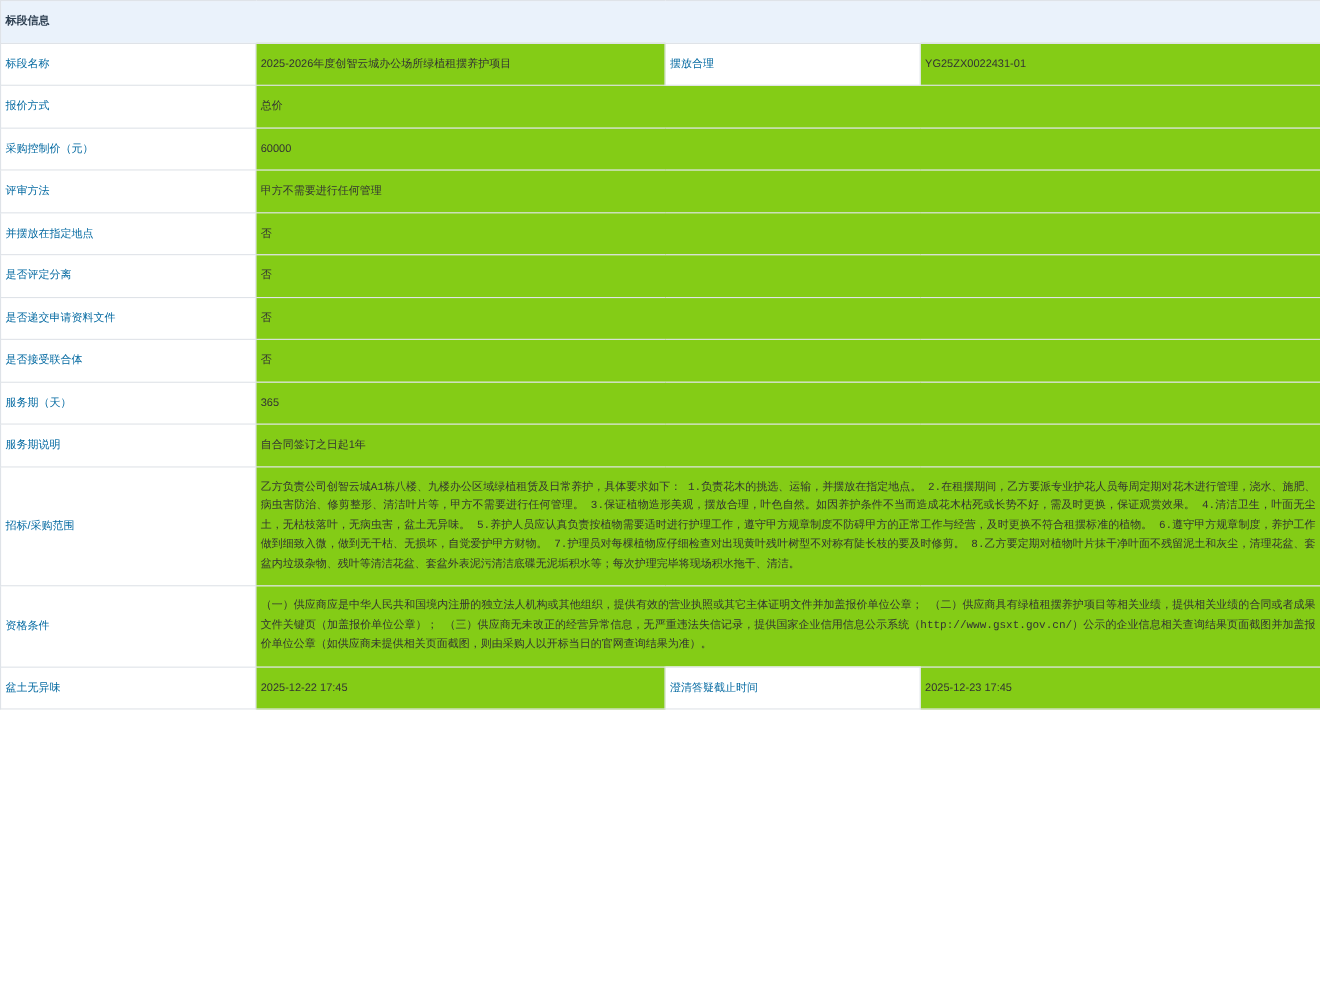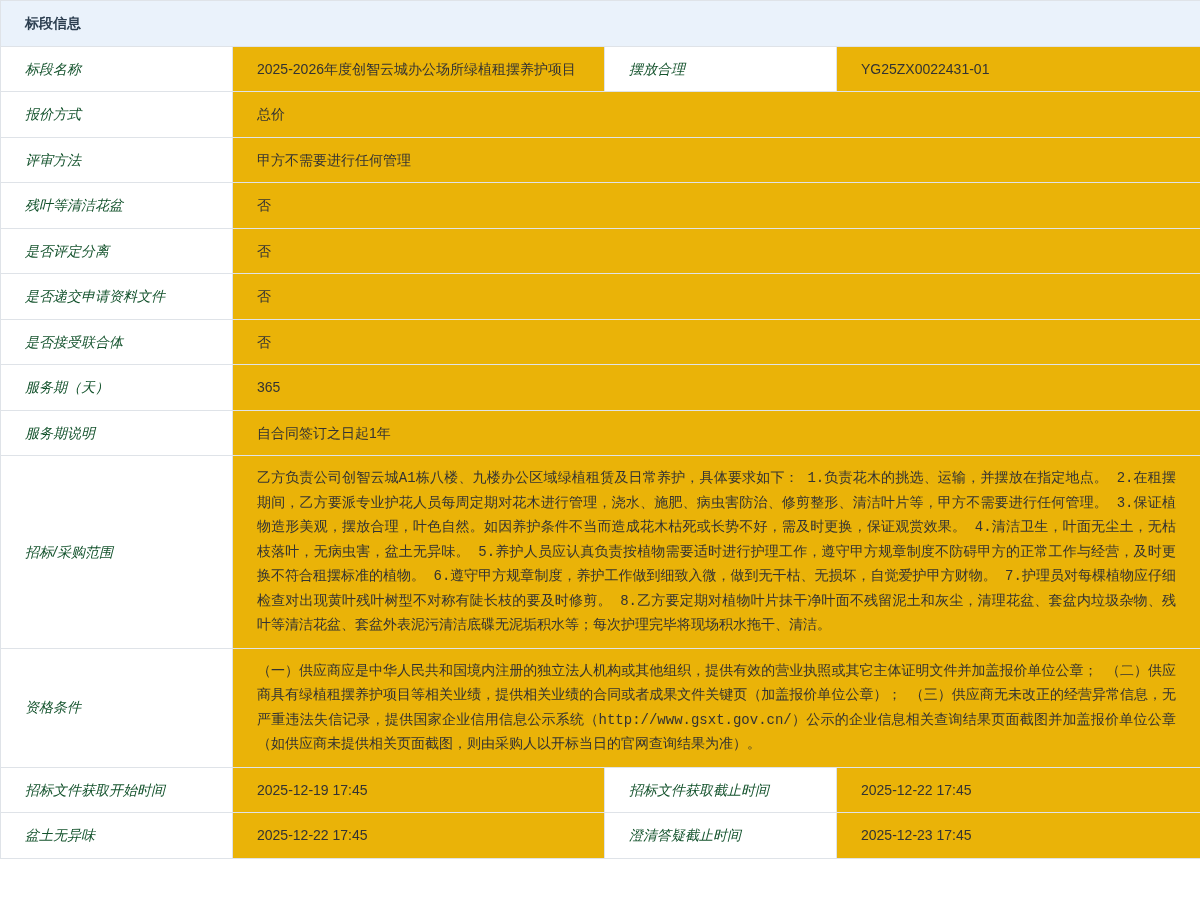--- a/index.html
+++ b/index.html
@@ -27,10 +27,10 @@
   }
   table.info-table td {
     border: 1px solid #dfe3e8;
-    padding: 10px 24px;
+    padding: 10px 4px;
     vertical-align: middle;
     line-height: 1.75;
-    font-size: 14px;
+    font-size: 10px;
     word-break: break-all;
   }
   .section-header td {

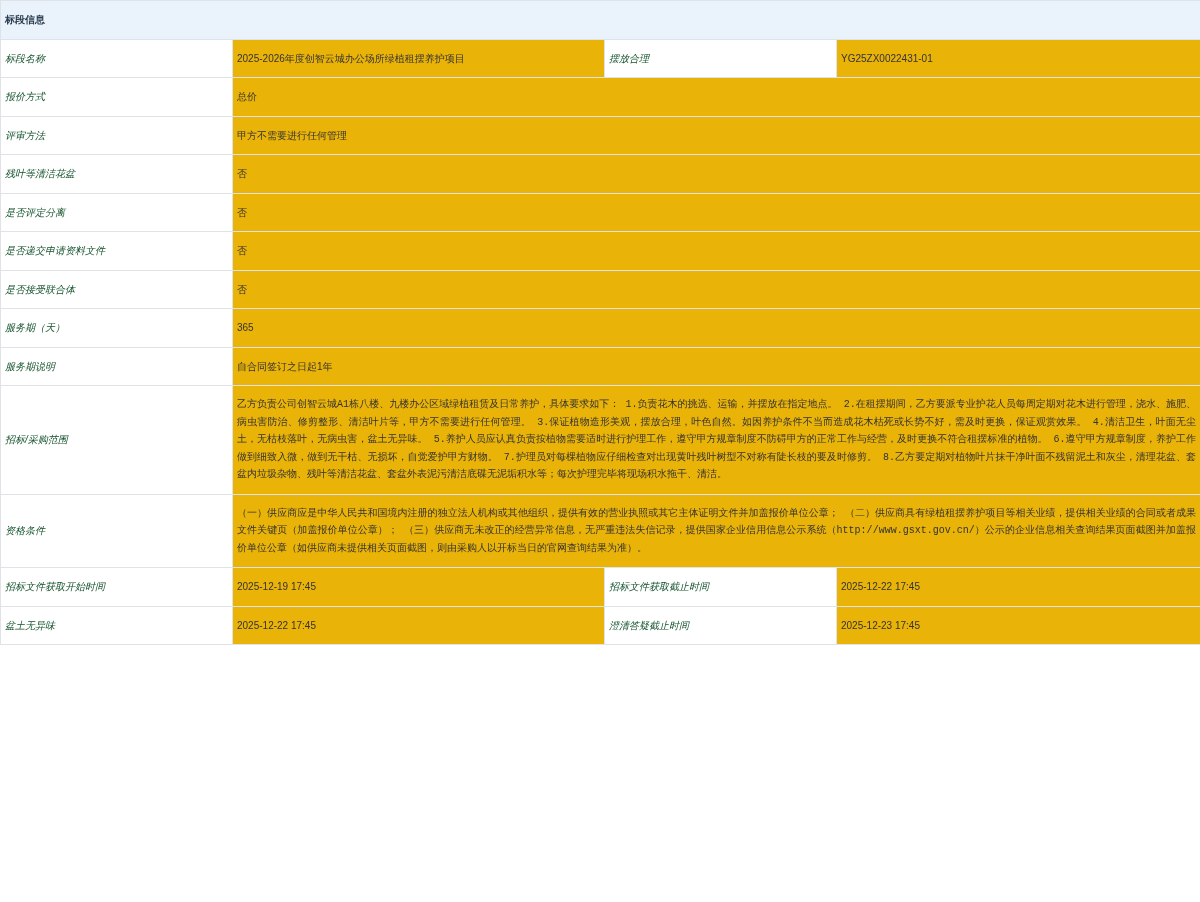--- a/index.html
+++ b/index.html
@@ -43,10 +43,9 @@
   }
   .label {
     background: #ffffff;
-    color: #14532d;
+    color: #0369a1;
     width: 232px;
     padding-left: 14px;
-    font-style: italic;
   }
   .value {
     background: #eab308;

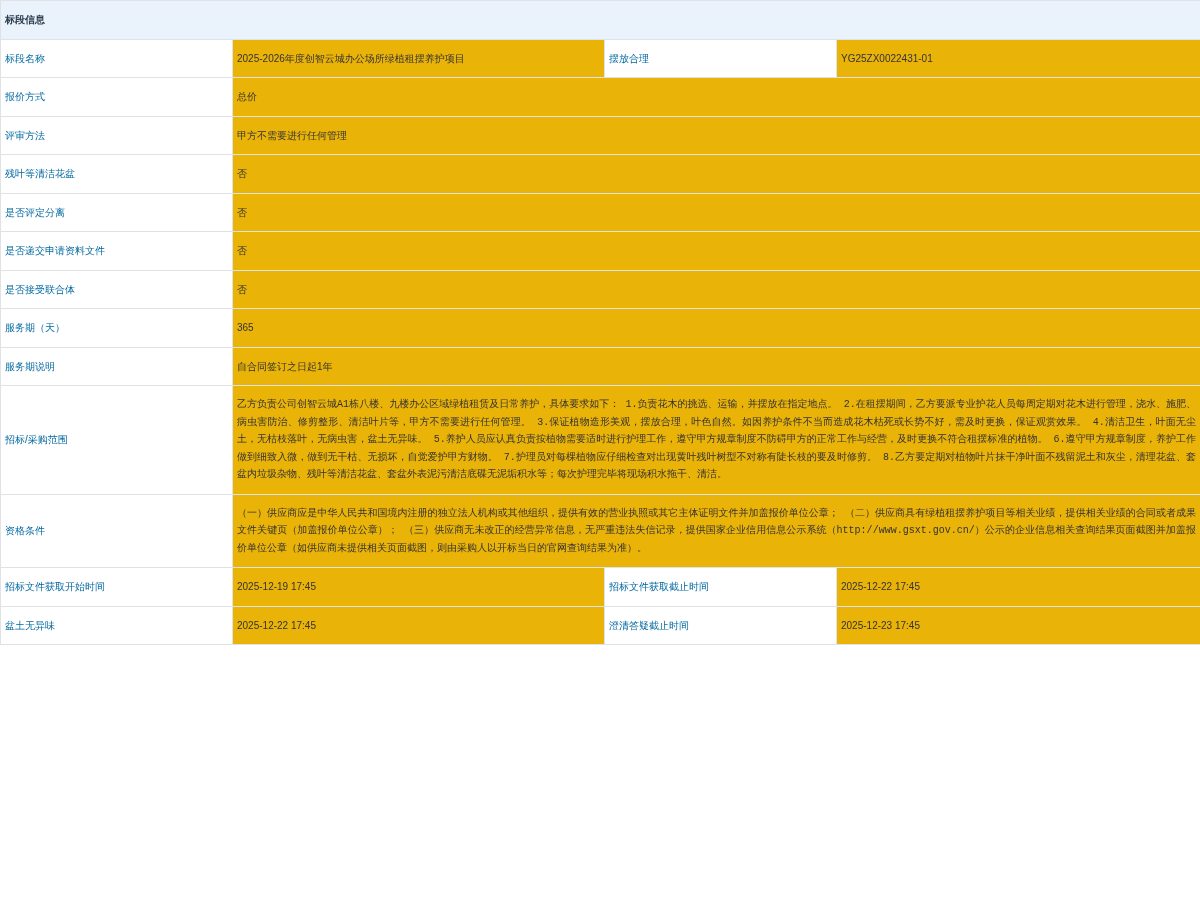--- a/index.html
+++ b/index.html
@@ -48,7 +48,7 @@
     padding-left: 14px;
   }
   .value {
-    background: #eab308;
+    background: #84cc16;
     color: #333333;
     padding-left: 14px;
   }

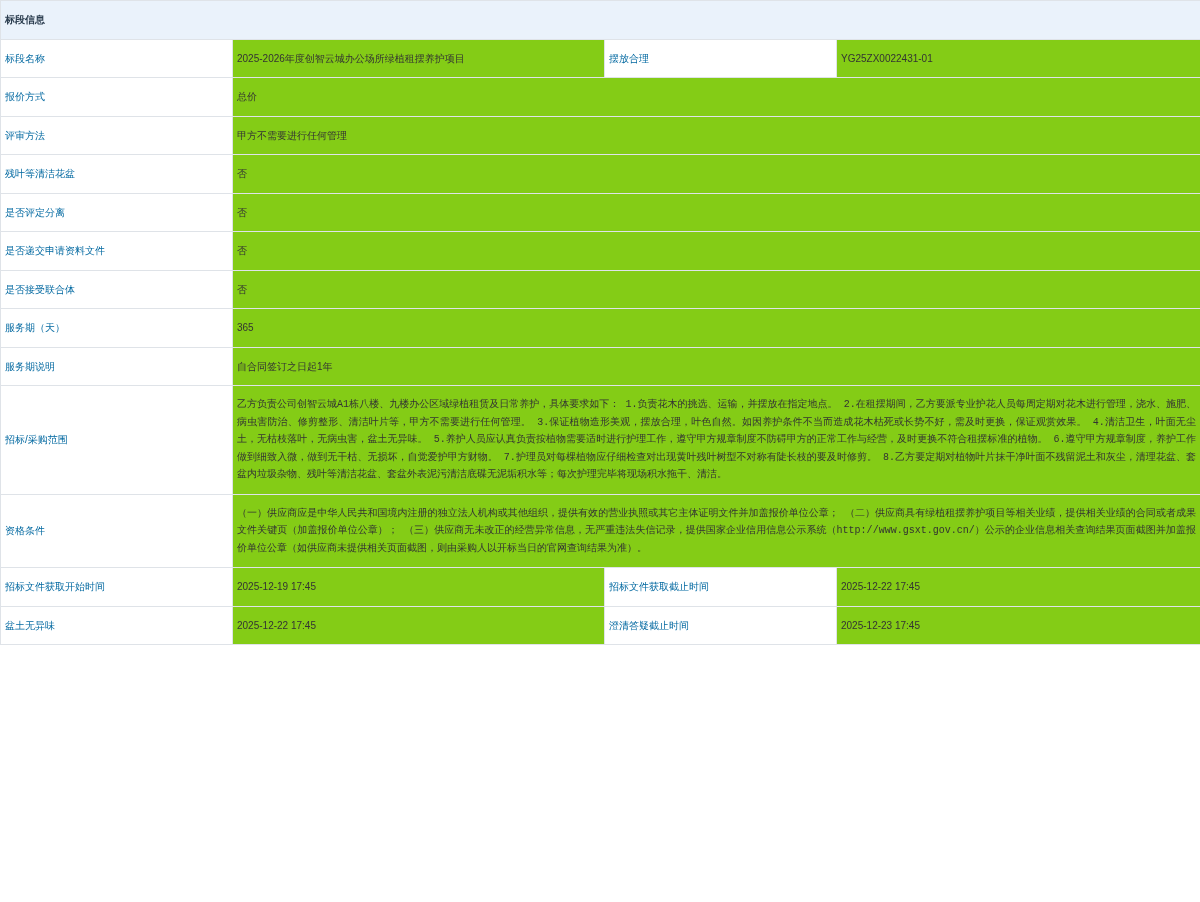--- a/index.html
+++ b/index.html
@@ -86,6 +86,10 @@
         <td class="value" colspan="3">总价</td>
       </tr>
       <tr>
+        <td class="label">采购控制价（元）</td>
+        <td class="value" colspan="3">60000</td>
+      </tr>
+      <tr>
         <td class="label">评审方法</td>
         <td class="value" colspan="3">甲方不需要进行任何管理</td>
       </tr>

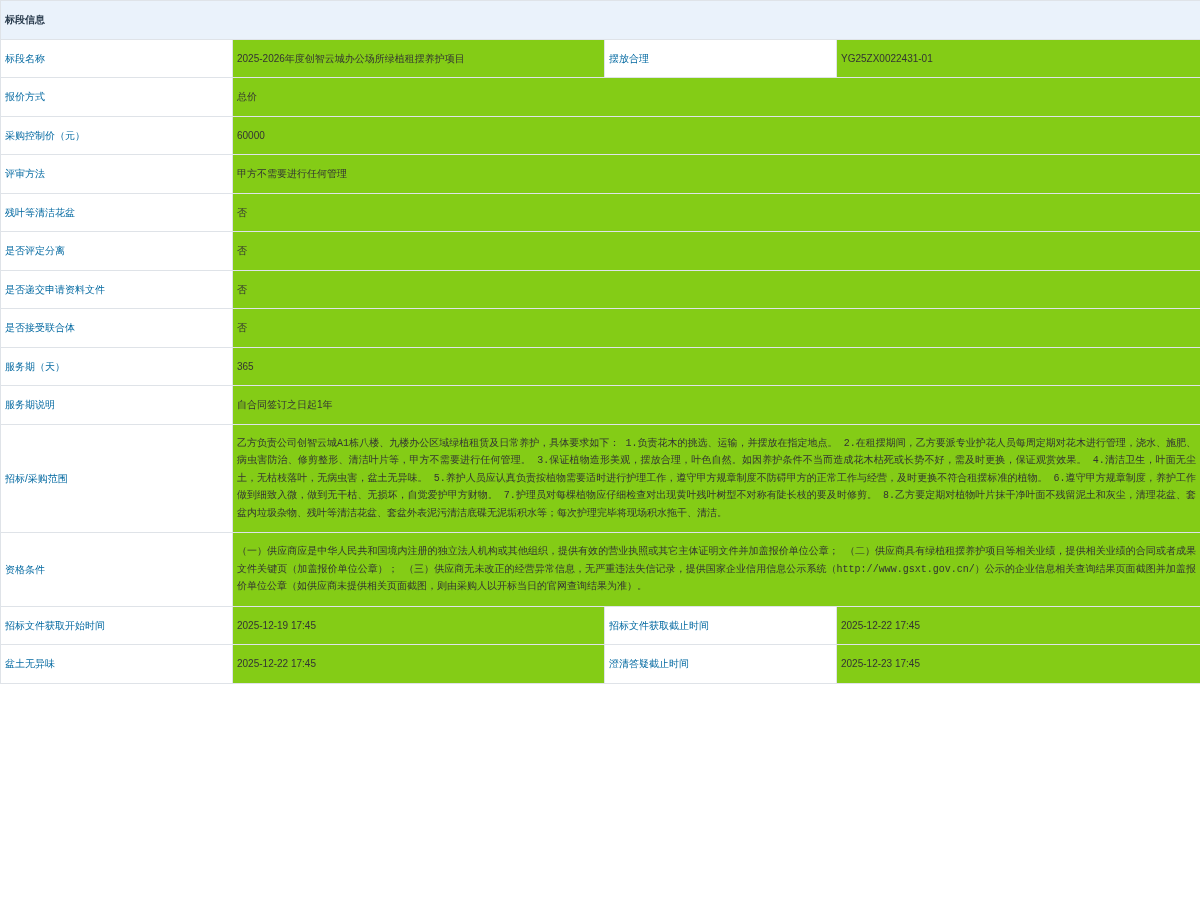--- a/index.html
+++ b/index.html
@@ -94,7 +94,7 @@
         <td class="value" colspan="3">甲方不需要进行任何管理</td>
       </tr>
       <tr>
-        <td class="label">残叶等清洁花盆</td>
+        <td class="label">并摆放在指定地点</td>
         <td class="value" colspan="3">否</td>
       </tr>
       <tr>

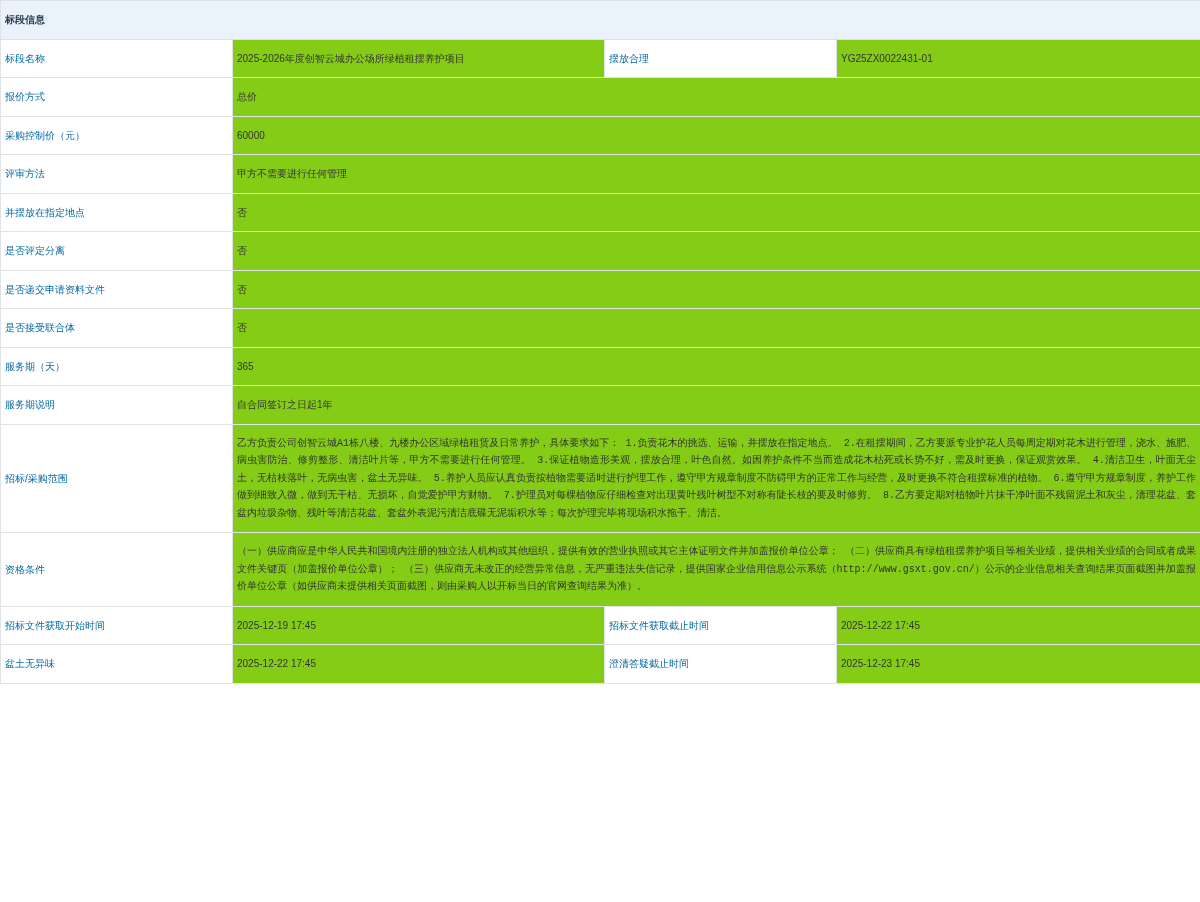--- a/index.html
+++ b/index.html
@@ -126,12 +126,6 @@
         <td class="value value-long" colspan="3">（一）供应商应是中华人民共和国境内注册的独立法人机构或其他组织，提供有效的营业执照或其它主体证明文件并加盖报价单位公章； （二）供应商具有绿植租摆养护项目等相关业绩，提供相关业绩的合同或者成果文件关键页（加盖报价单位公章）； （三）供应商无未改正的经营异常信息，无严重违法失信记录，提供国家企业信用信息公示系统（http://www.gsxt.gov.cn/）公示的企业信息相关查询结果页面截图并加盖报价单位公章（如供应商未提供相关页面截图，则由采购人以开标当日的官网查询结果为准）。</td>
       </tr>
       <tr>
-        <td class="label">招标文件获取开始时间</td>
-        <td class="value">2025-12-19 17:45</td>
-        <td class="label">招标文件获取截止时间</td>
-        <td class="value">2025-12-22 17:45</td>
-      </tr>
-      <tr>
         <td class="label">盆土无异味</td>
         <td class="value">2025-12-22 17:45</td>
         <td class="label">澄清答疑截止时间</td>

